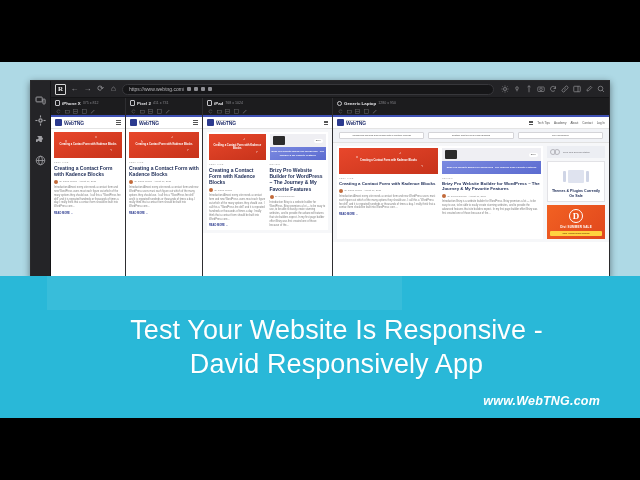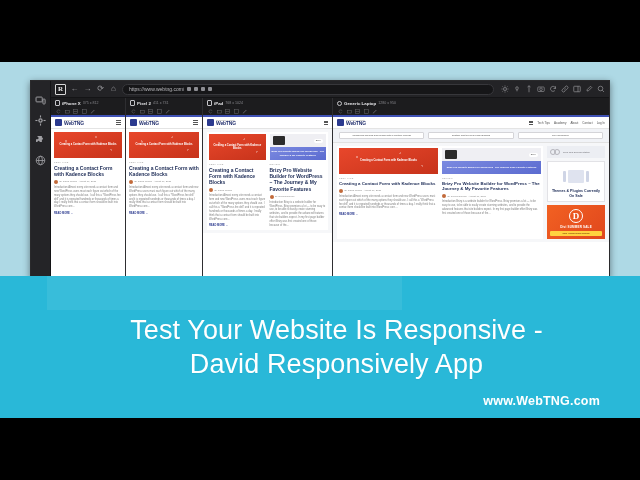--- a/index.html
+++ b/index.html
@@ -151,7 +151,7 @@
   }
   .site-url{
     position:absolute; right:40px; bottom:10px;
-    font-size:12.5px; color:#ffffff; font-weight:bold; letter-spacing:.2px;
+    font-size:12.5px; color:#ffffff; font-weight:bold; letter-spacing:.2px;font-style:italic;
   }
   .band-glow{
     position:absolute; left:47px; top:0; width:355px; height:34px;

